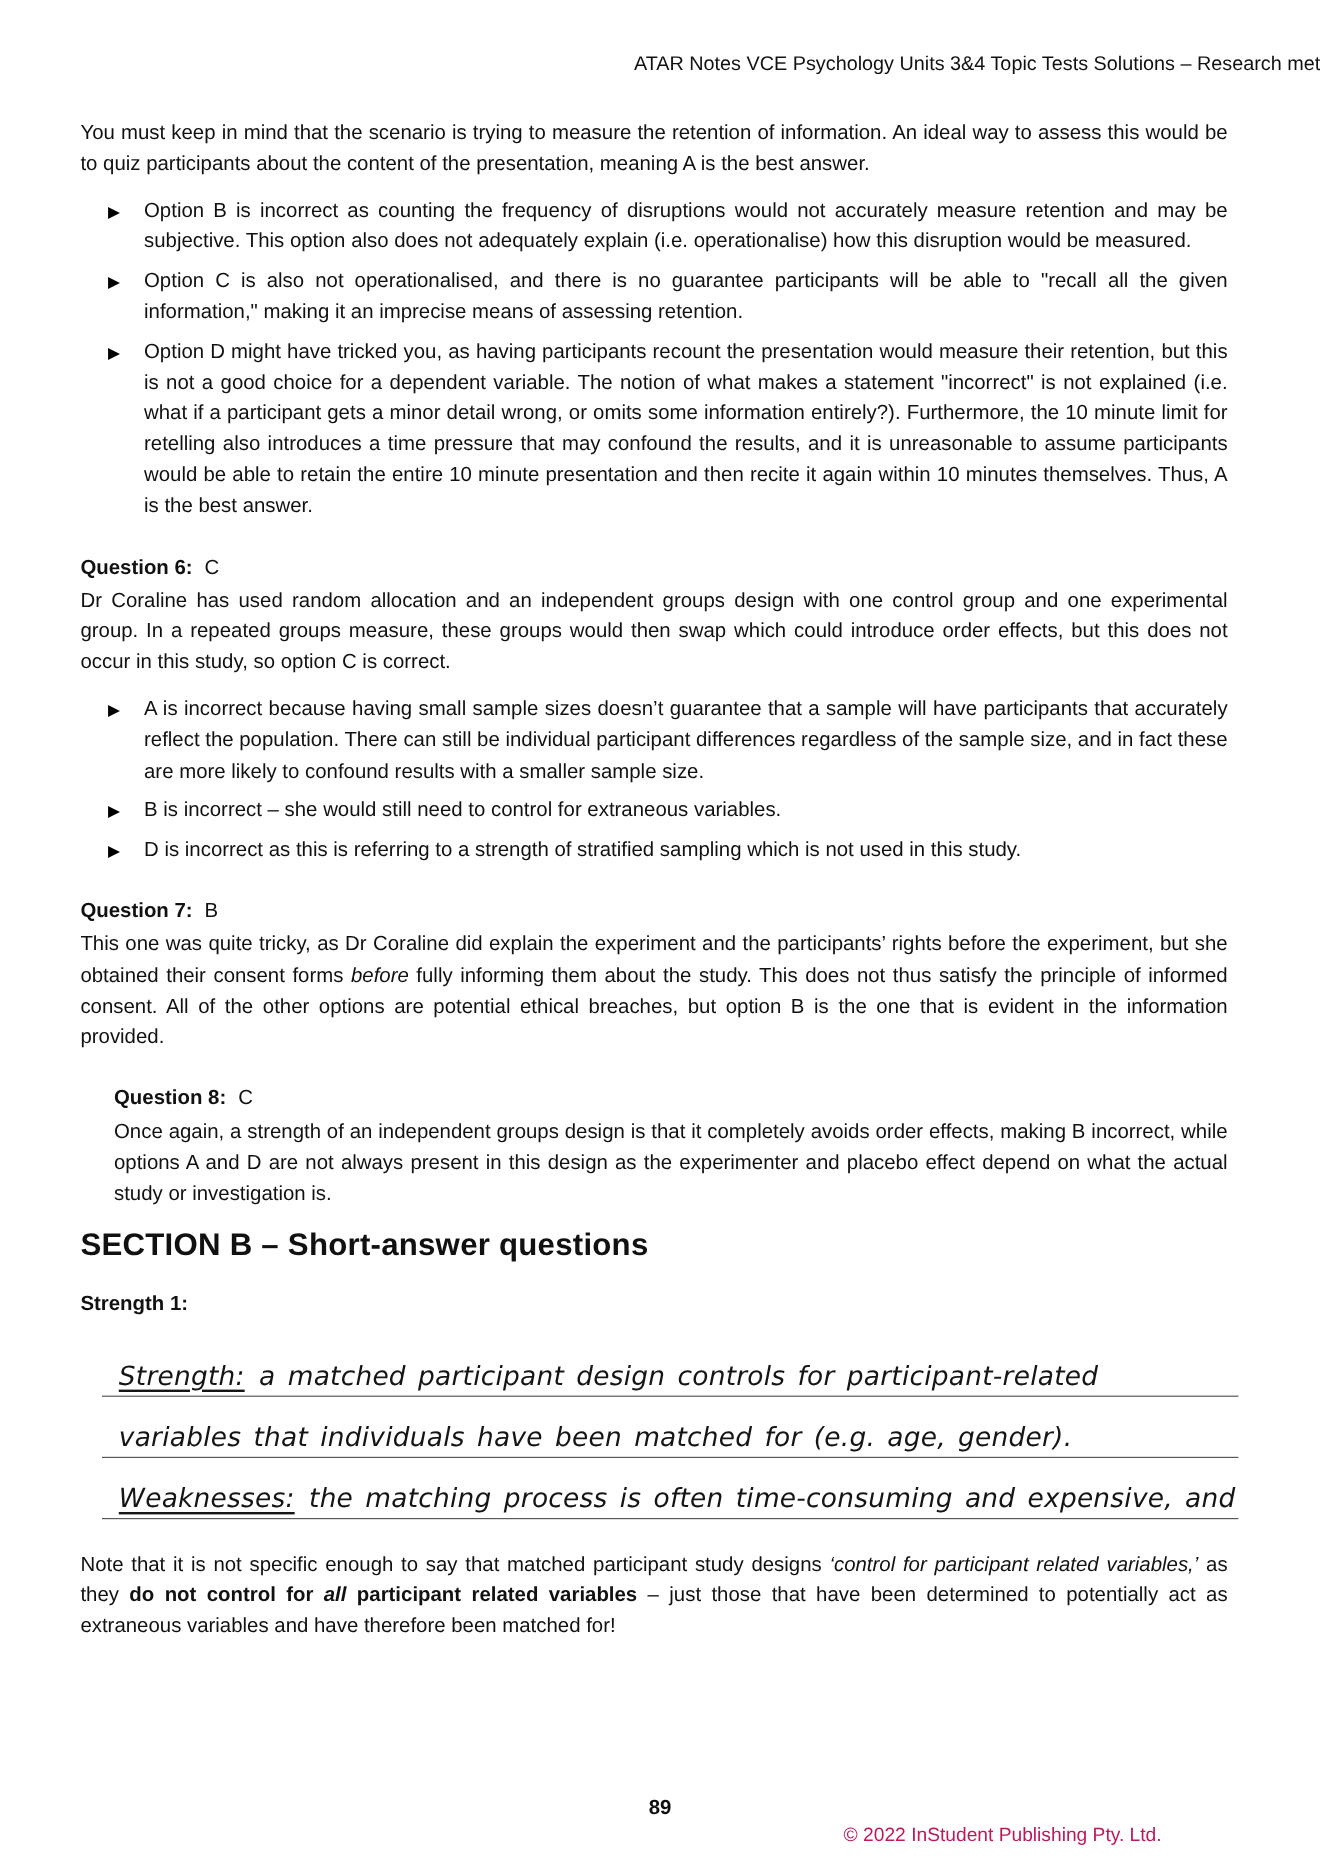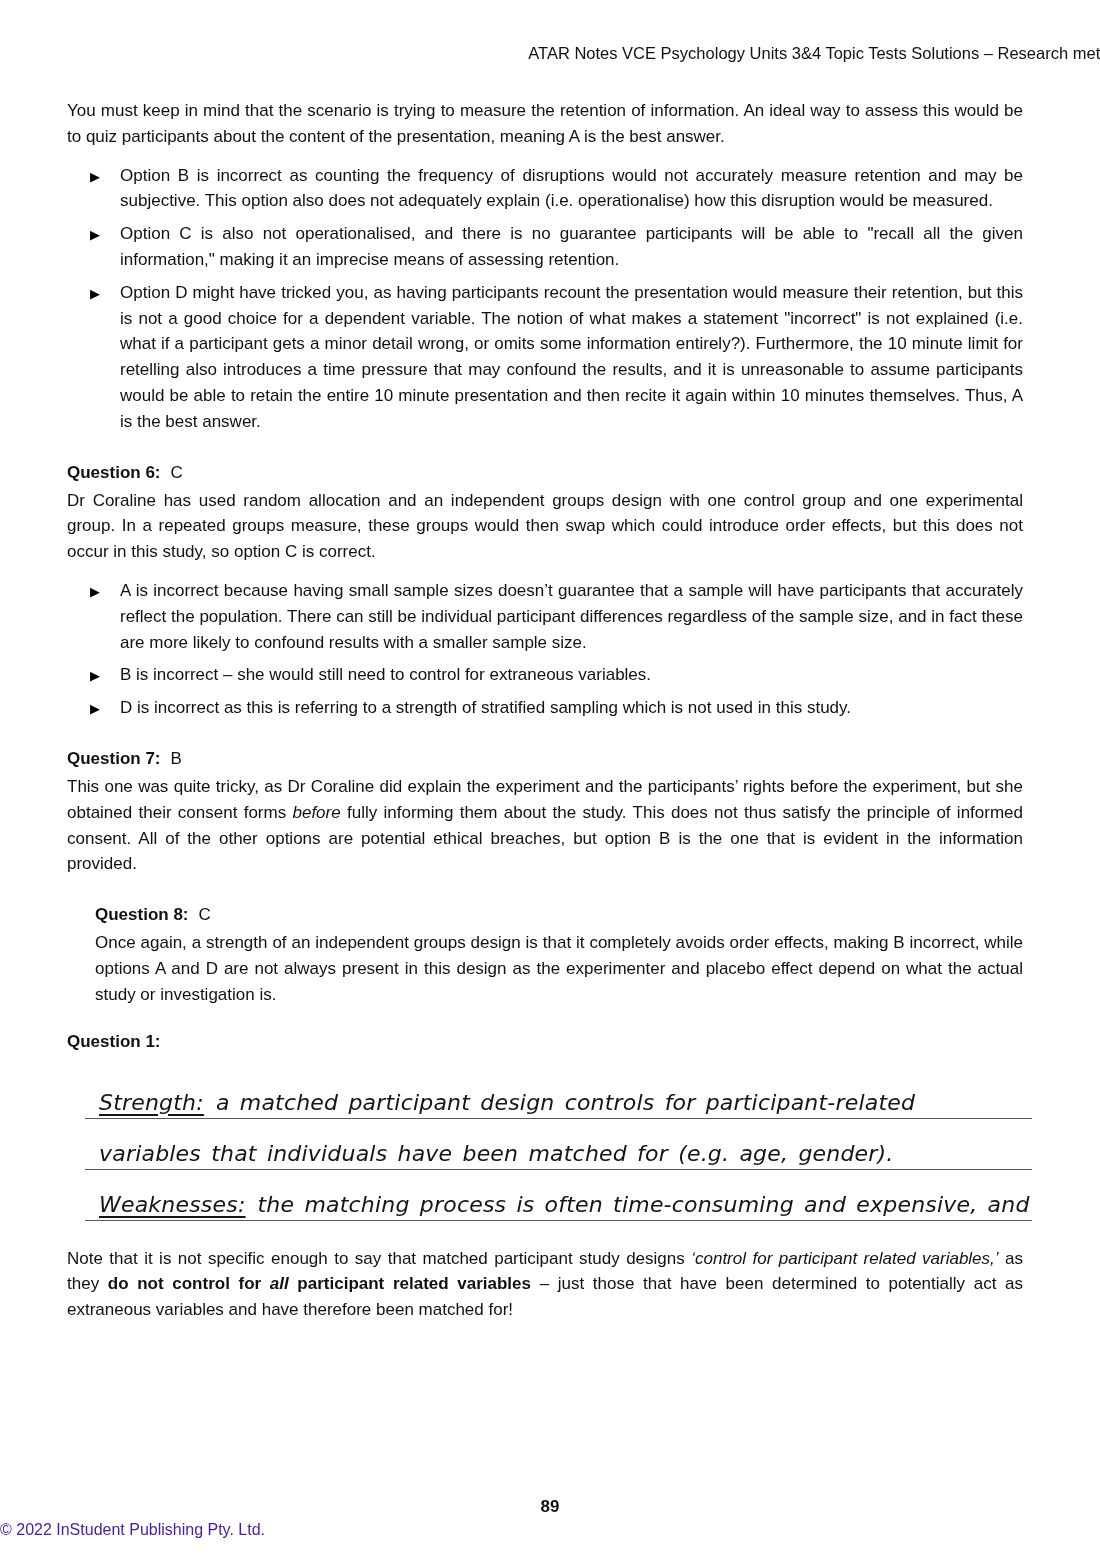--- a/index.html
+++ b/index.html
@@ -117,6 +117,7 @@
       <p class="body">Once again, a strength of an independent groups design is that it completely avoids order effects, making B incorrect, while options A and D are not always present in this design as the experimenter and placebo effect depend on what the actual study or investigation is.</p>
     </div>
 
+    <div class="section-heading">SECTION B – Short-answer questions</div>
 
     <div class="q1-label">Question 1:</div>
 

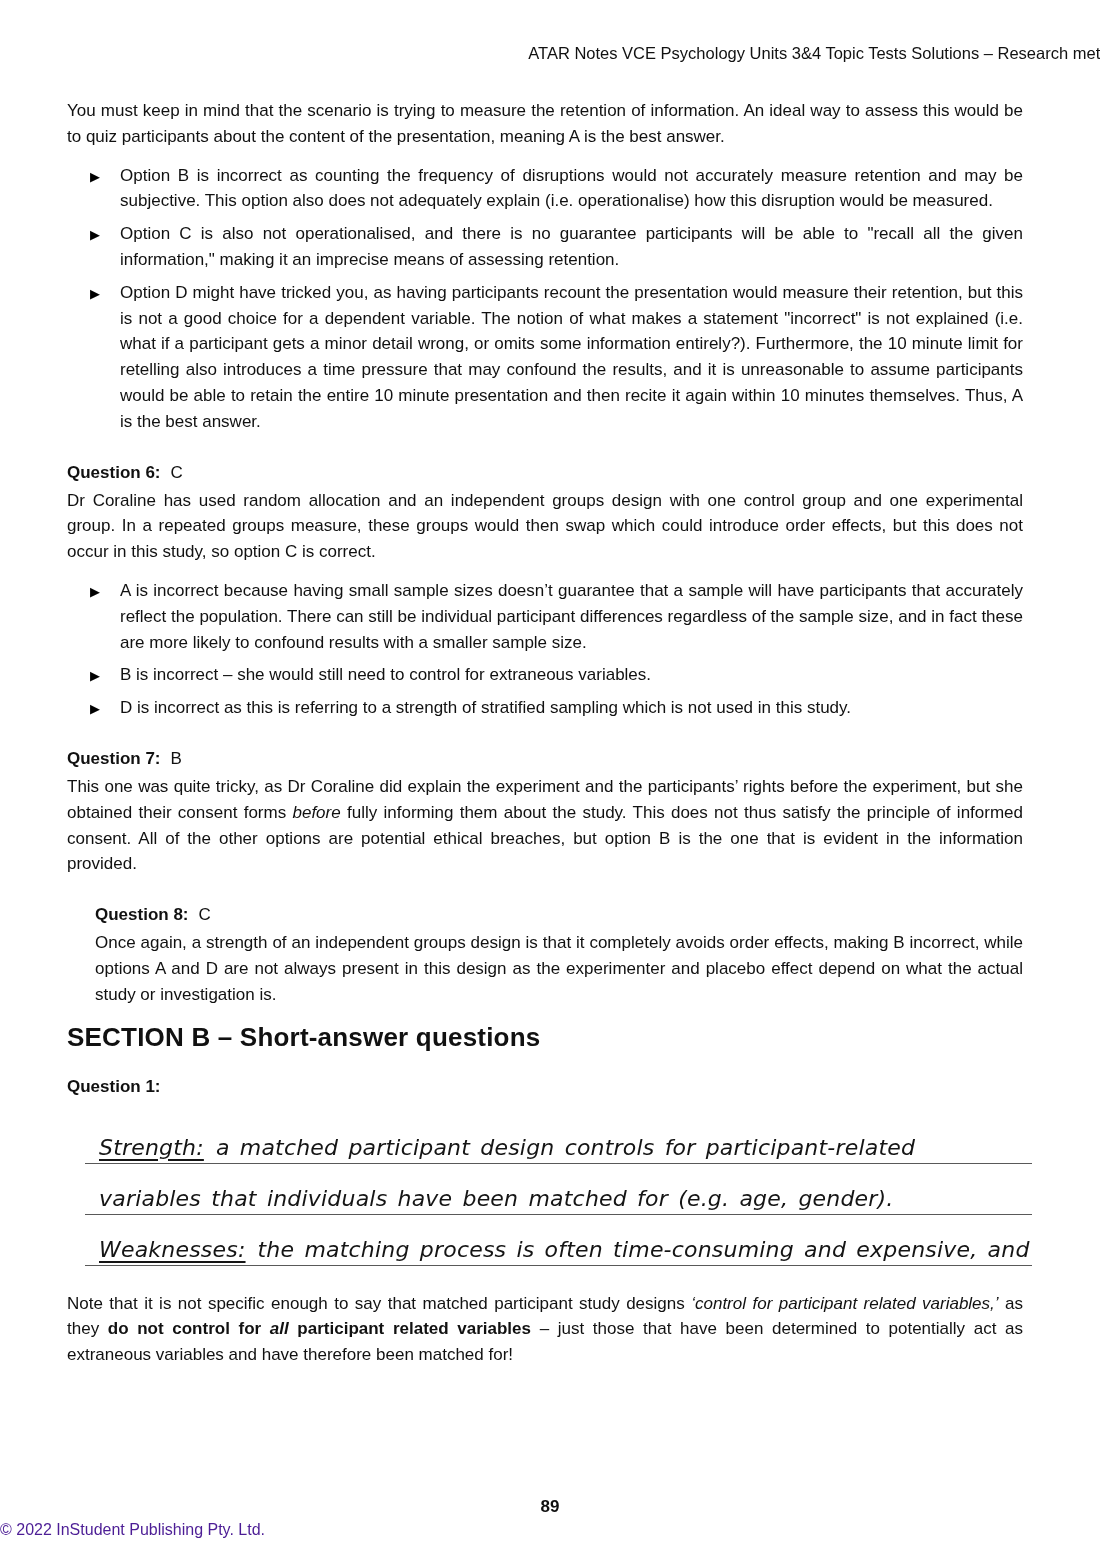--- a/index.html
+++ b/index.html
@@ -119,7 +119,7 @@
 
     <div class="section-heading">SECTION B – Short-answer questions</div>
 
-    <div class="q1-label">Question 1:</div>
+    <div class="q1-label">Strength 1:</div>
 
     <div class="hw">
       <div class="hw-line">

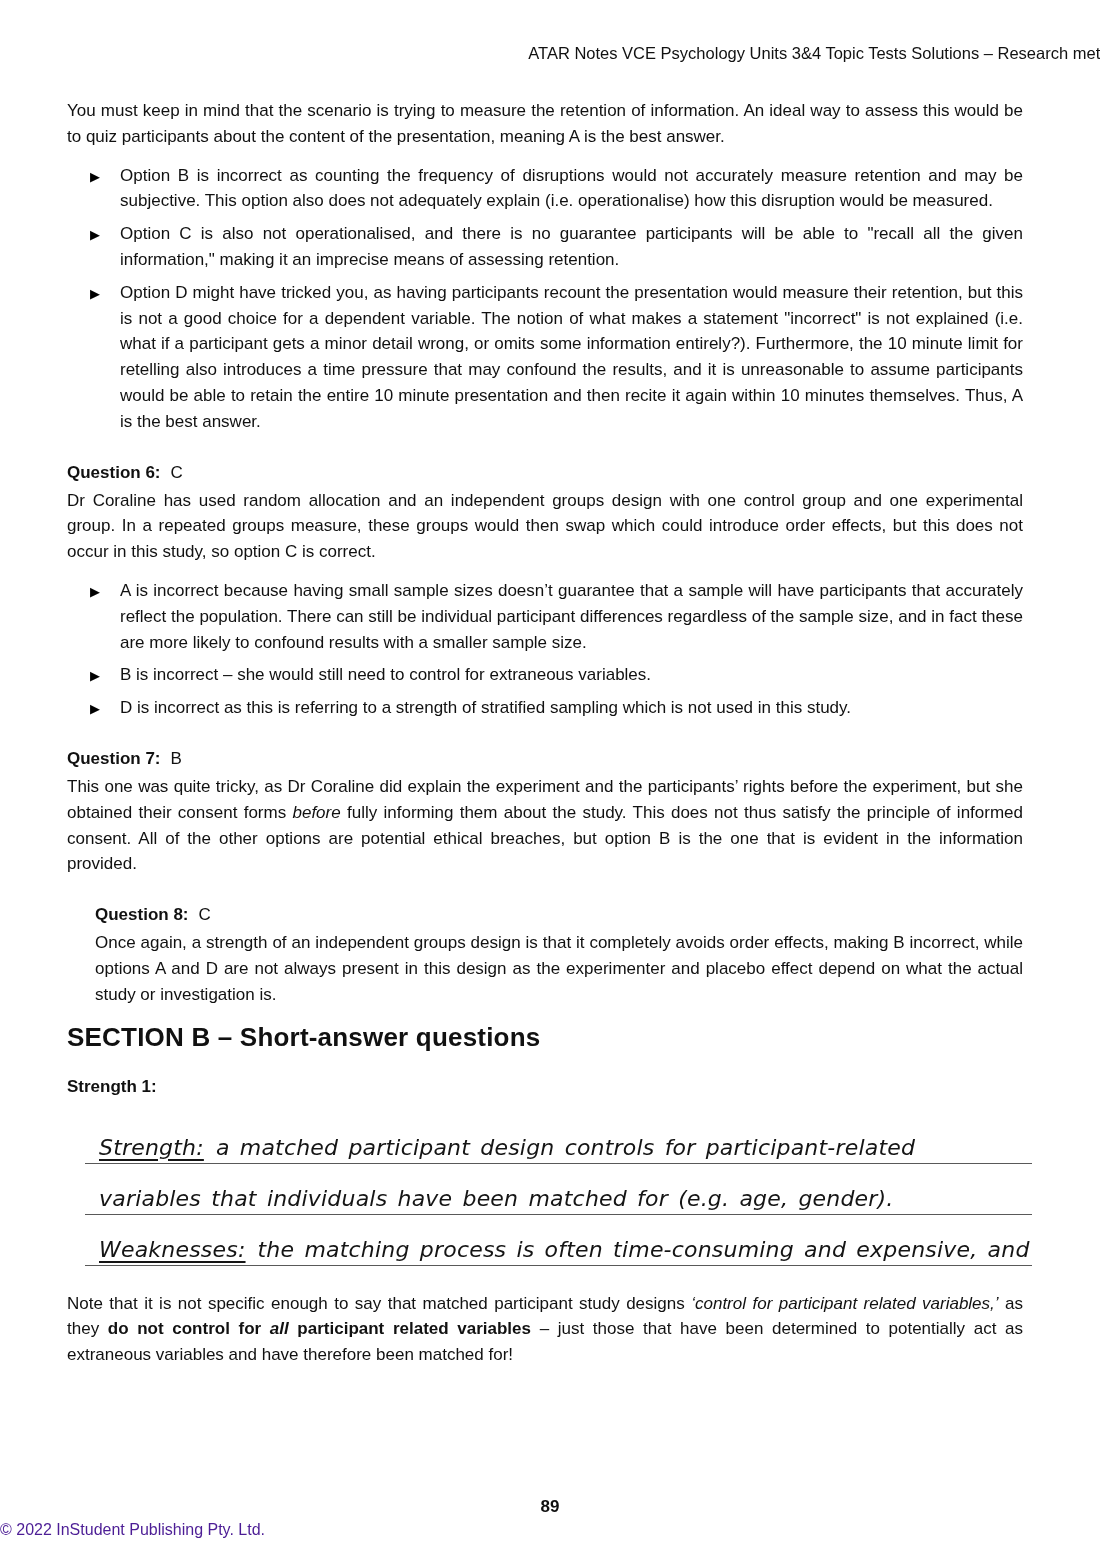--- a/index.html
+++ b/index.html
@@ -57,8 +57,8 @@
     font-size:17px;font-weight:bold;
   }
   .footer-copy{
-    position:absolute;top:1521px;left:0;width:968px;text-align:left;
-    font-size:16px;color:#4c1d95;
+    position:absolute;top:1521px;left:0;width:968px;text-align:right;
+    font-size:16px;color:#be185d;
   }
 </style>
 </head>

